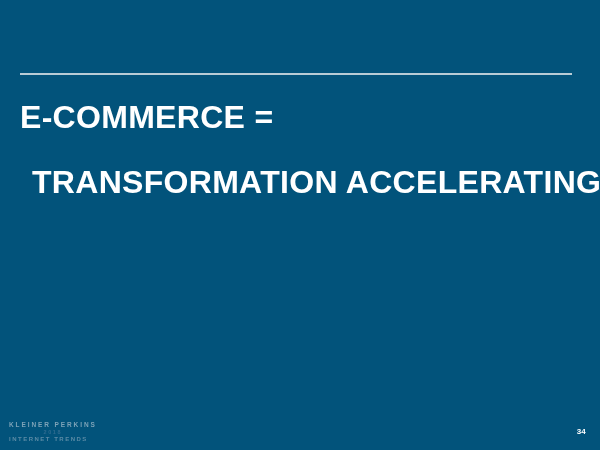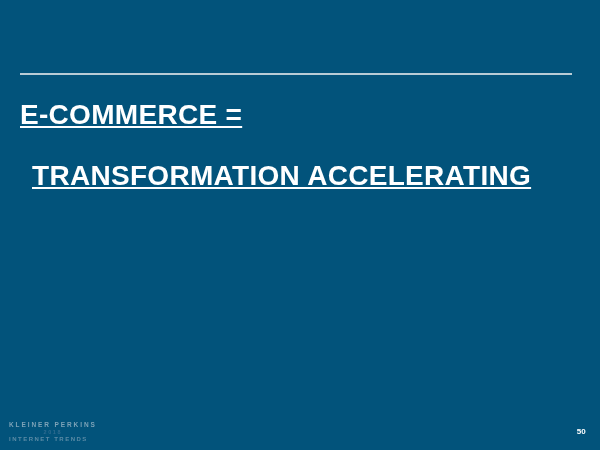--- a/index.html
+++ b/index.html
@@ -43,11 +43,10 @@
     color: #ffffff;
     font-family: "Liberation Sans", sans-serif;
     font-weight: bold;
-    font-size: 28px;
+    font-size: 32px;
     letter-spacing: 0.3px;
     line-height: 1.1;
     white-space: nowrap;
-    text-decoration: underline;
   }
 
   #headline-line-1 {

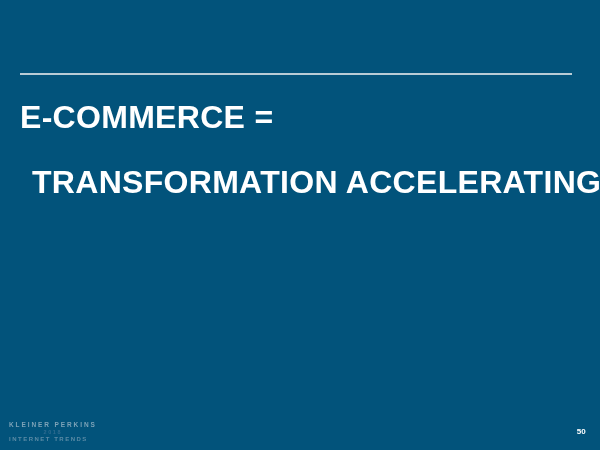--- a/index.html
+++ b/index.html
@@ -120,7 +120,7 @@
     <div id="brand-series">INTERNET TRENDS</div>
   </div>
 
-  <div id="page-number">50</div>
+  <div id="page-number">34</div>
 
 </div>
 

